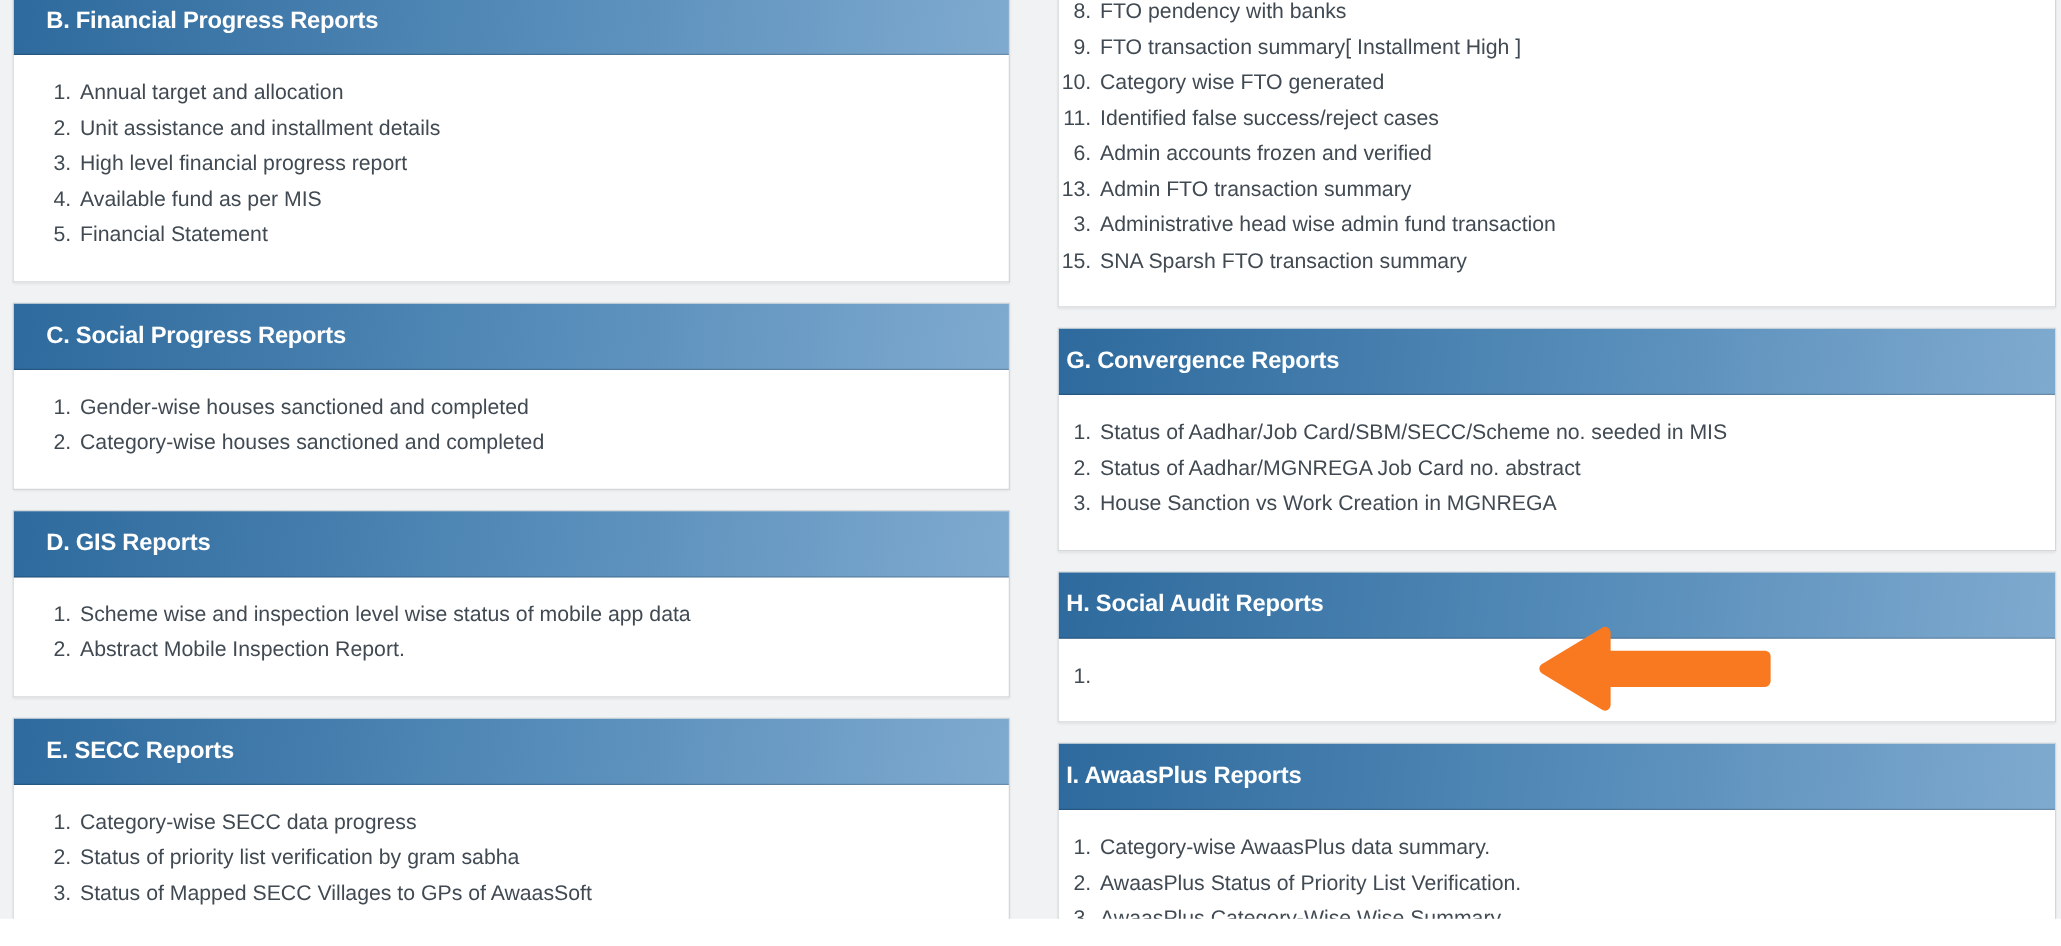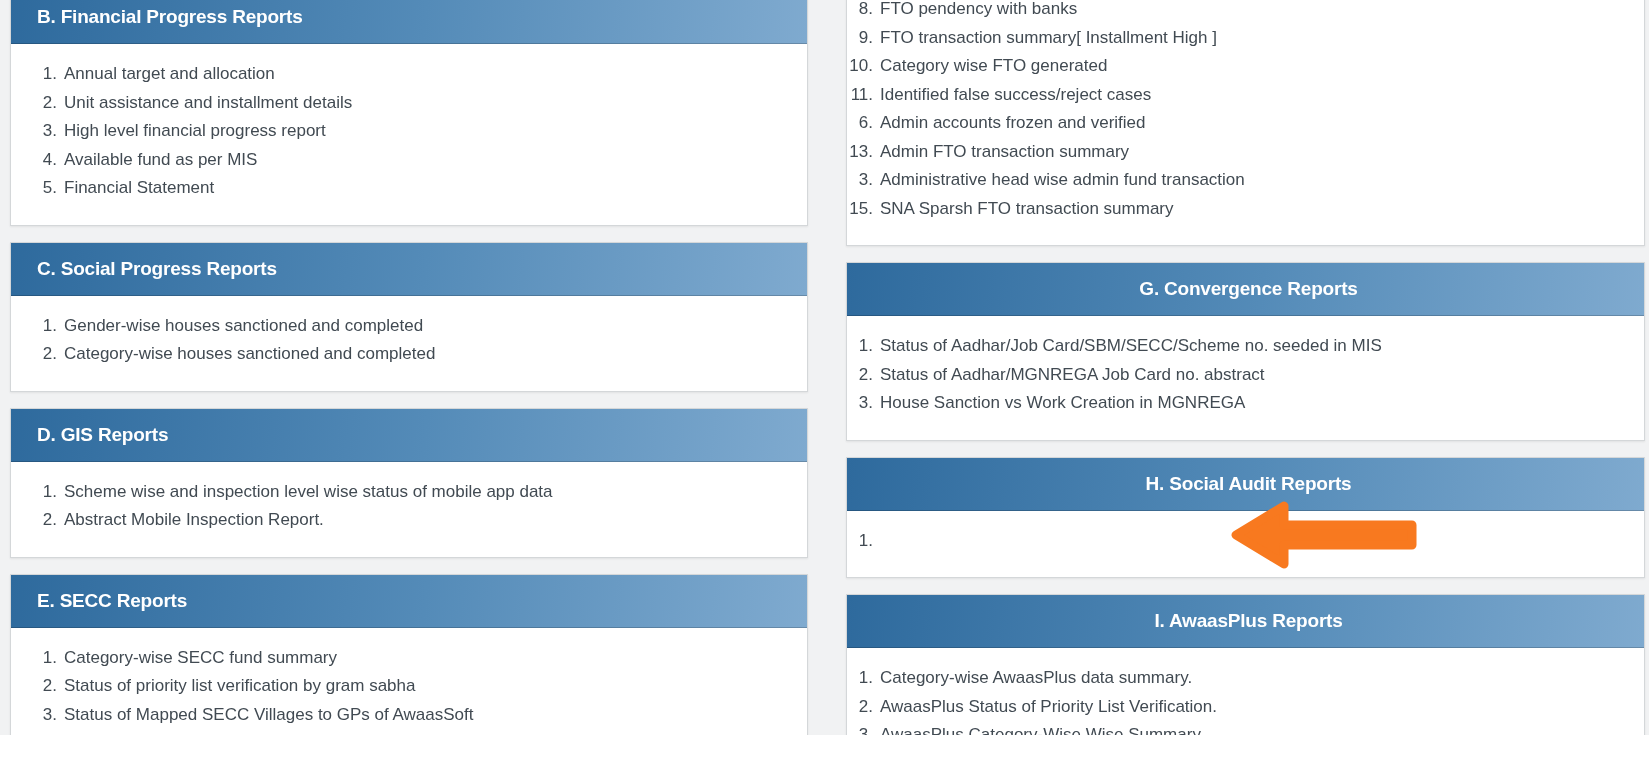--- a/index.html
+++ b/index.html
@@ -39,7 +39,7 @@
     overflow: hidden;
   }
   .col-left  .panel-header { padding-left: 26px; }
-  .col-right .panel-header { padding-left: 6px; text-align: center; }
+  .col-right .panel-header { padding-left: 6px; }
 
   .panel-body { padding: 16px 12px 22px 0; }
   .panel.headerless .panel-body { padding-top: 0; }

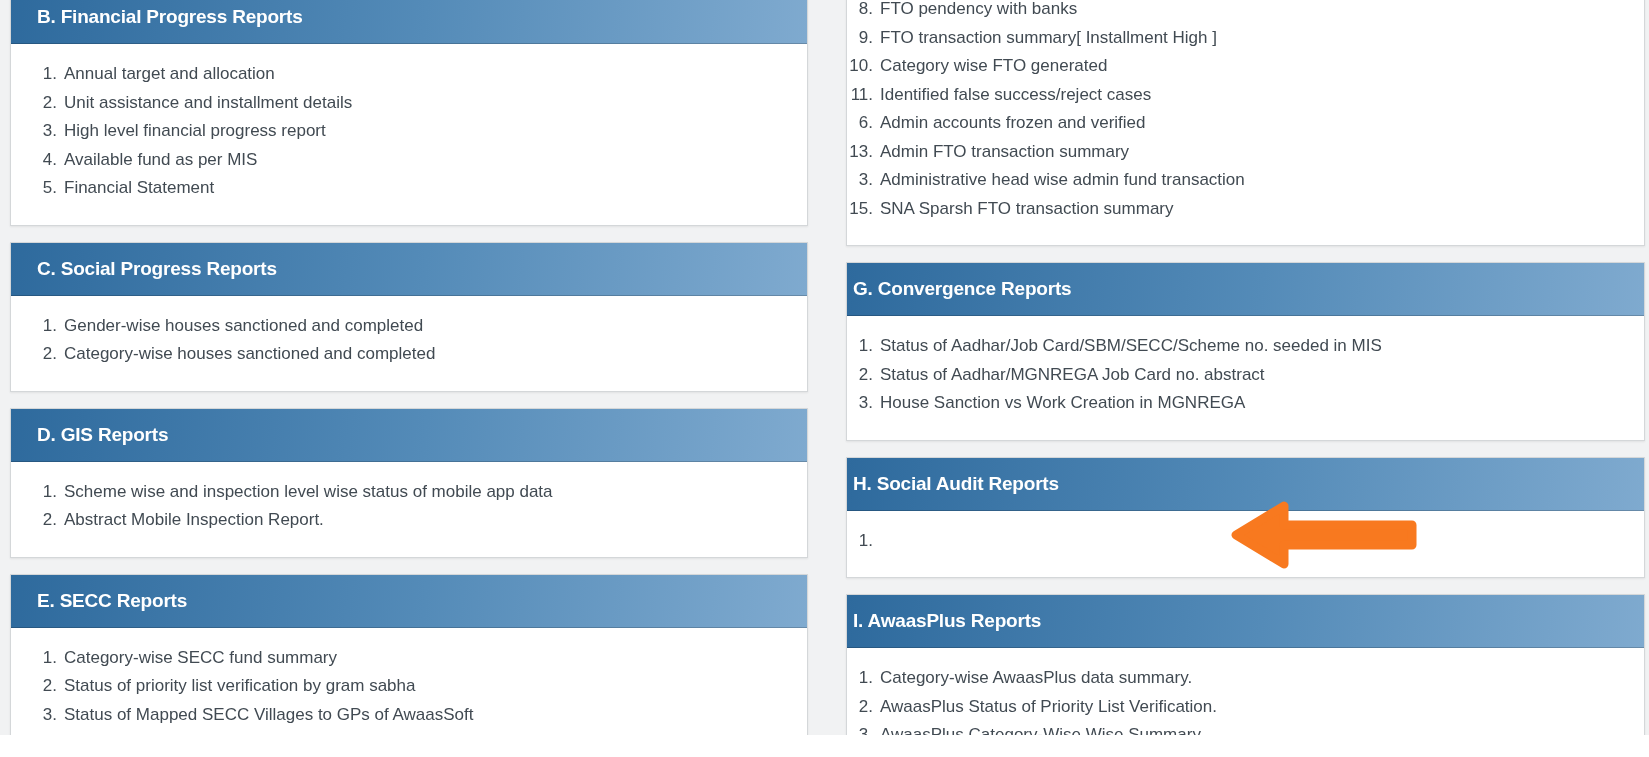--- a/index.html
+++ b/index.html
@@ -130,7 +130,7 @@
         <div class="panel-body">
           <div class="report-item">
             <span class="num">1.</span>
-            <span class="txt">Category-wise SECC fund summary</span>
+            <span class="txt">Category-wise SECC data progress</span>
           </div>
           <div class="report-item">
             <span class="num">2.</span>

